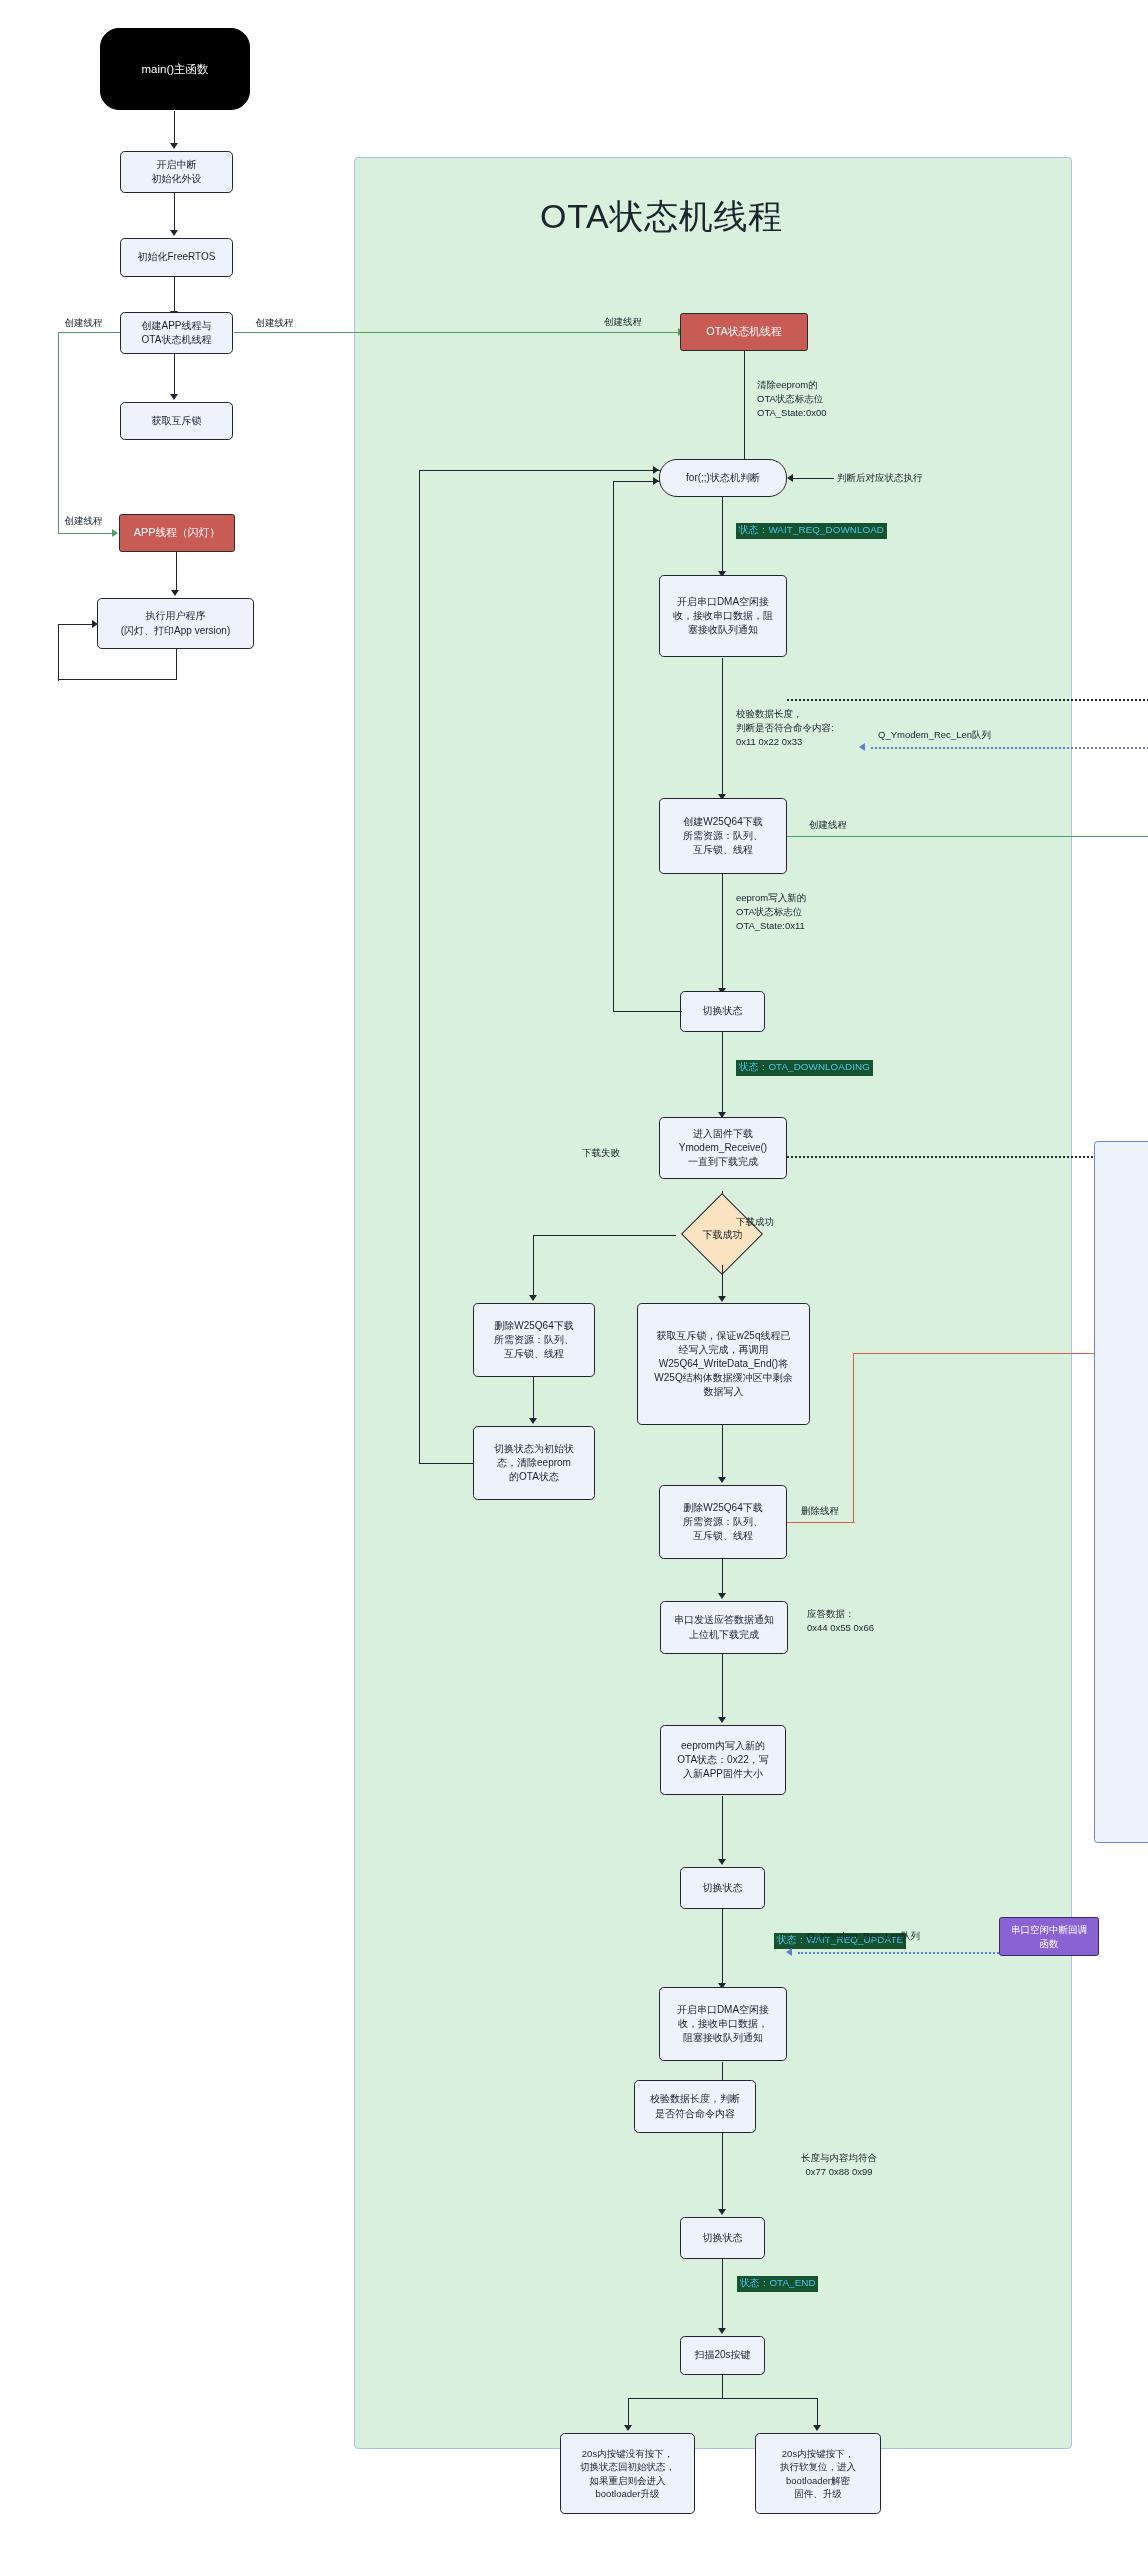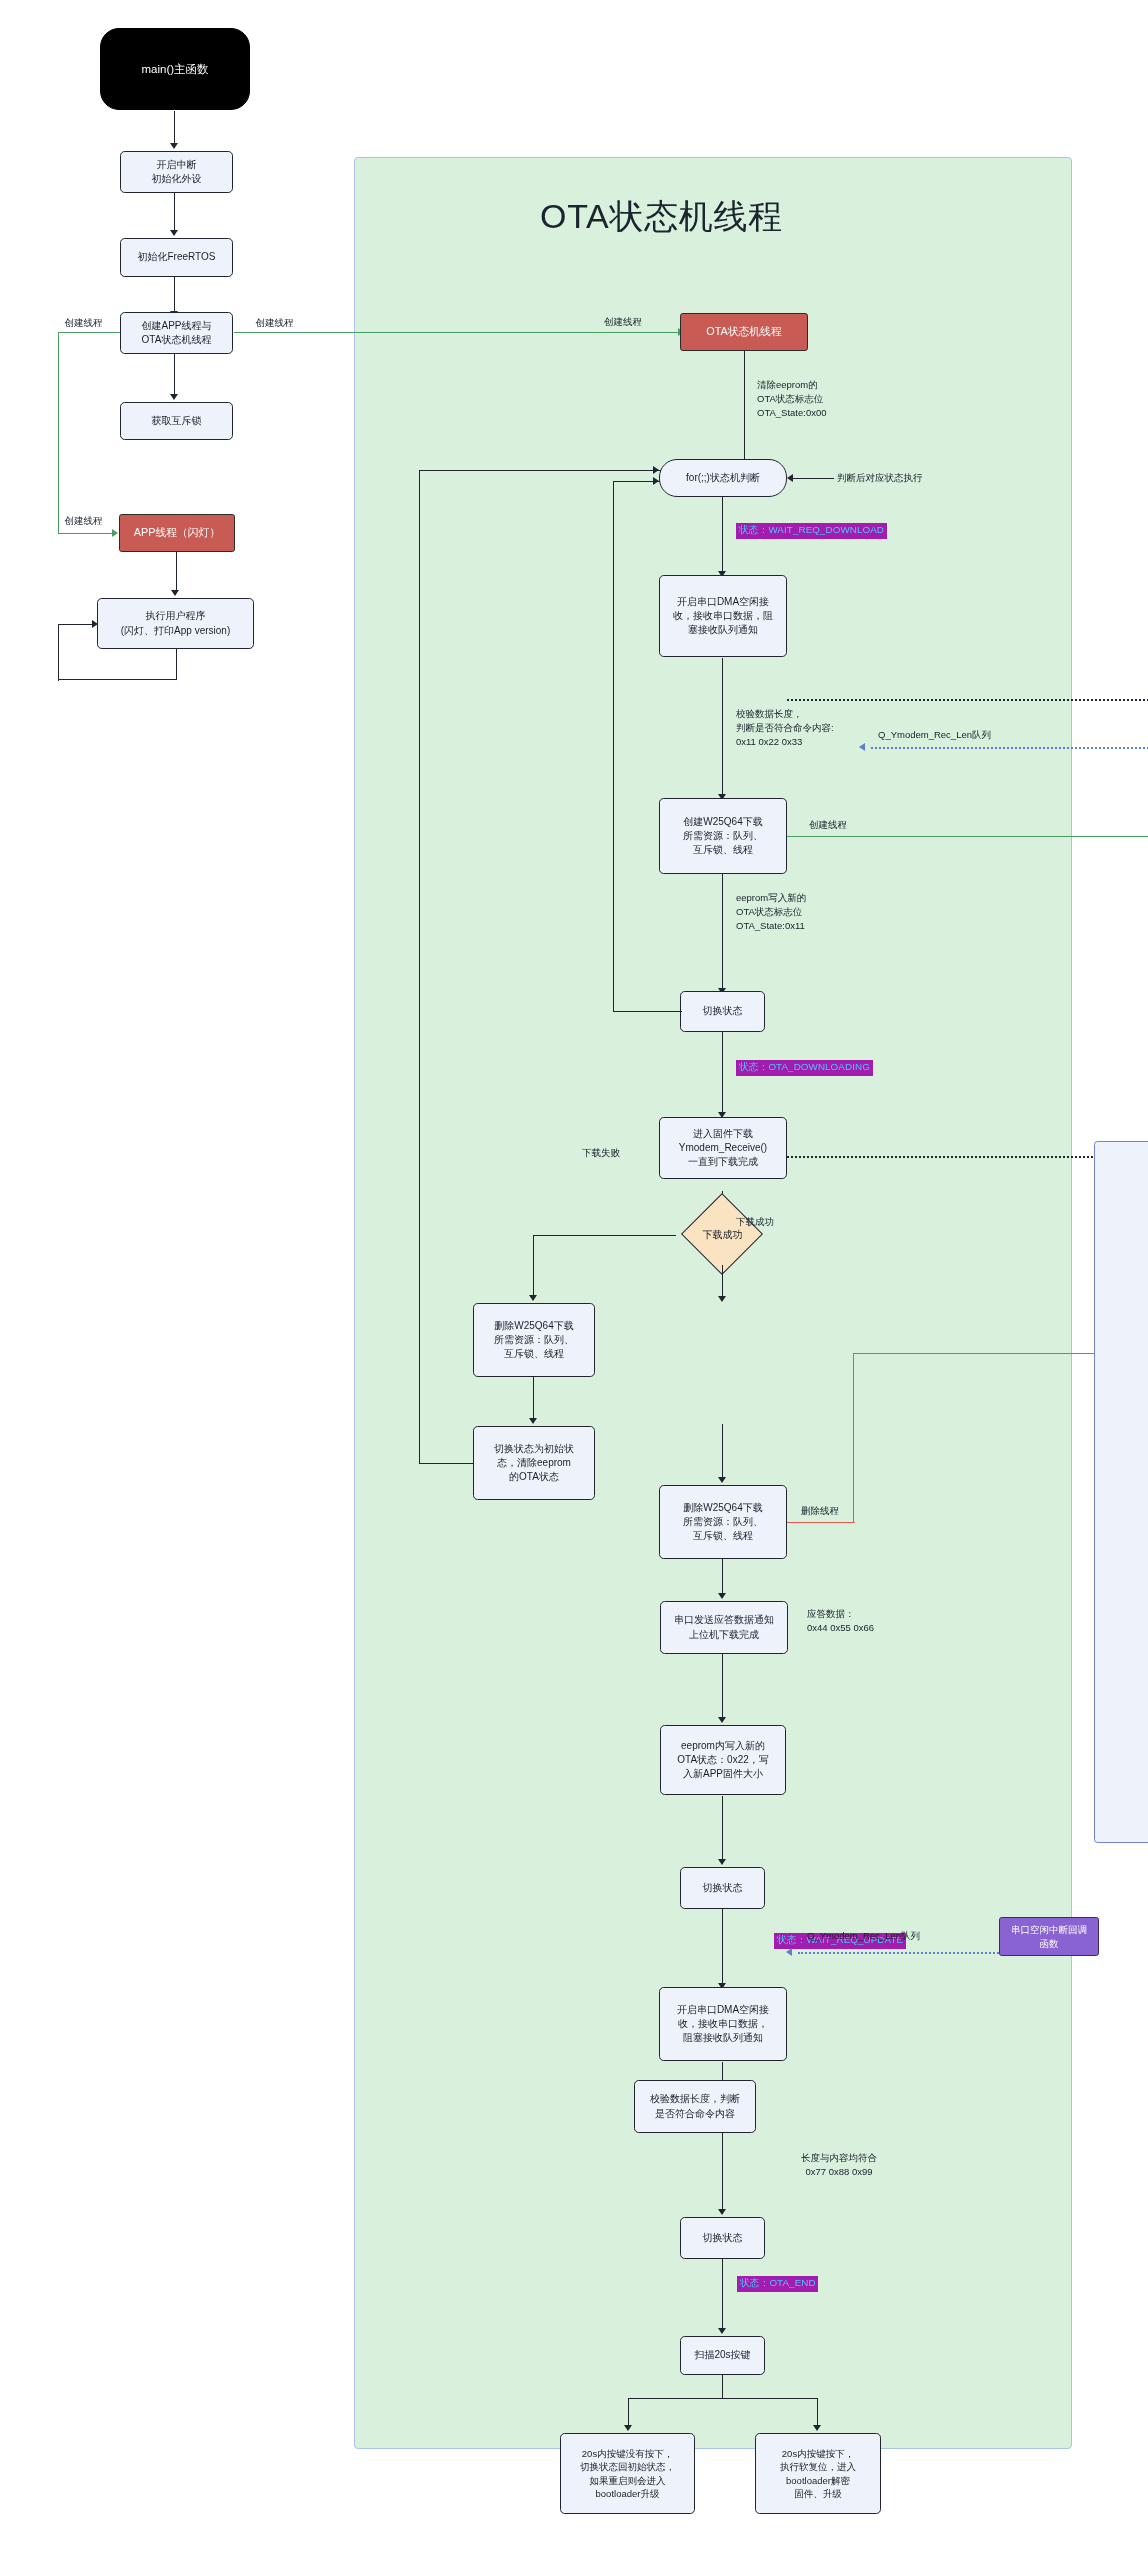--- a/index.html
+++ b/index.html
@@ -69,7 +69,7 @@
 
   
   .state-chip{
-    position:absolute;background:#a21caf;color:#4fc3f7;
+    position:absolute;background:#14532d;color:#4fc3f7;
     font-size:9.8px;padding:1.4px 2.7px;white-space:nowrap;letter-spacing:0.1px;
   }
 </style>

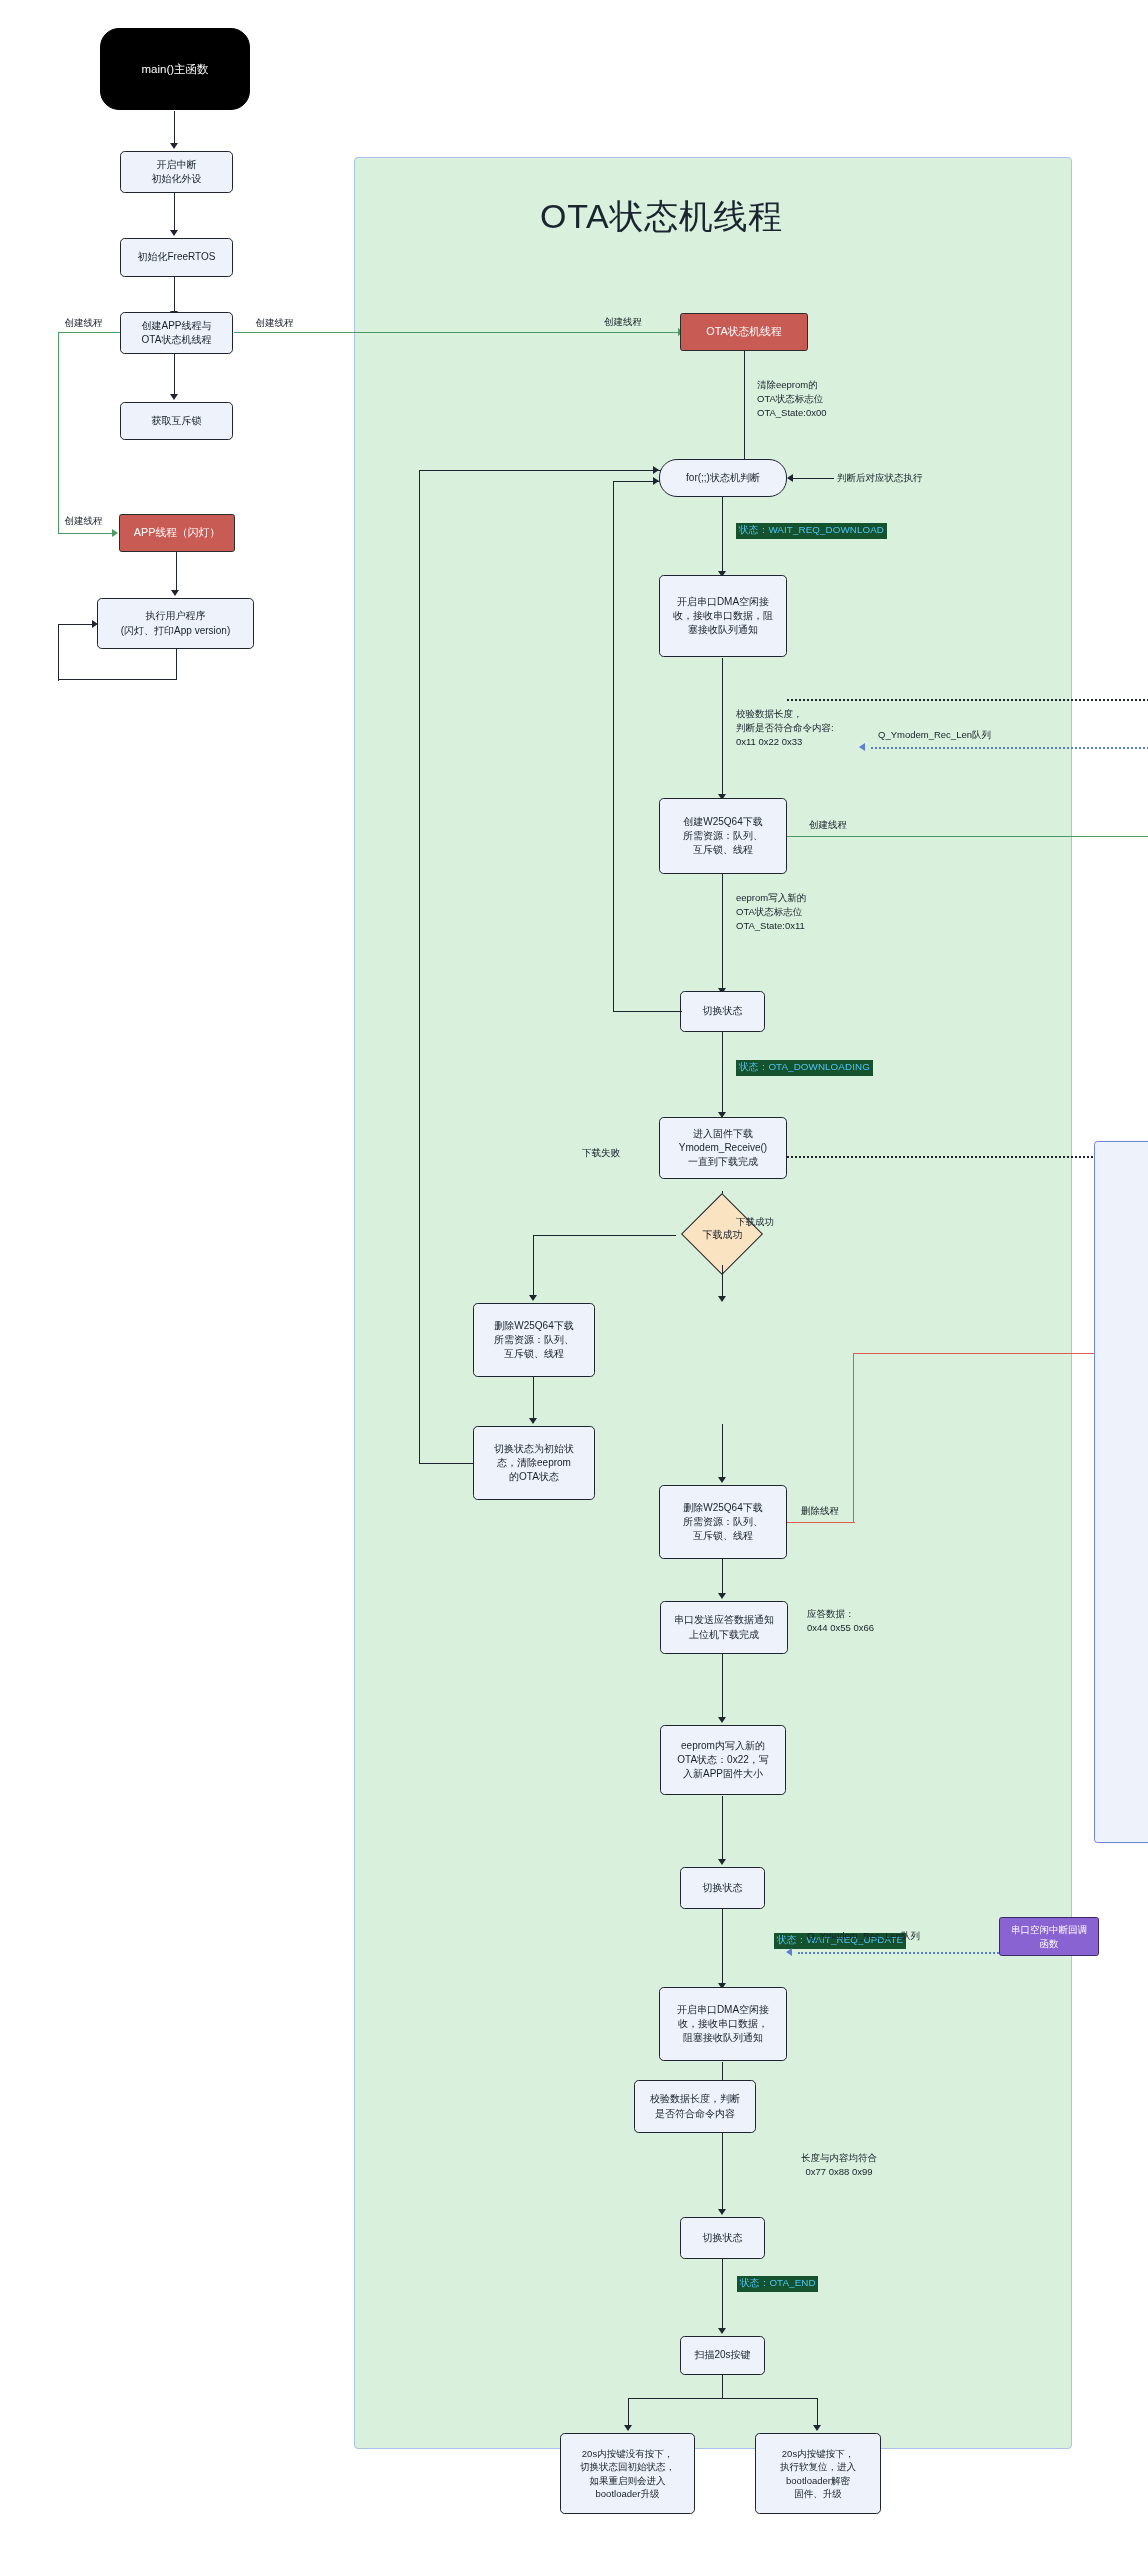--- a/index.html
+++ b/index.html
@@ -217,6 +217,11 @@
   <div class="arrow down" style="left:718px;top:1296px;"></div>
   <div class="elabel" style="left:736px;top:1215px;width:101px;">下载成功</div>
 
+  <div class="node" style="left:637px;top:1303px;width:173px;height:122px;">获取互斥锁，保证w25q线程已
+经写入完成，再调用
+W25Q64_WriteData_End()将
+W25Q结构体数据缓冲区中剩余
+数据写入</div>
   <div class="ln v" style="left:722px;top:1424px;height:54px;"></div>
   <div class="arrow down" style="left:718px;top:1477px;"></div>
 

